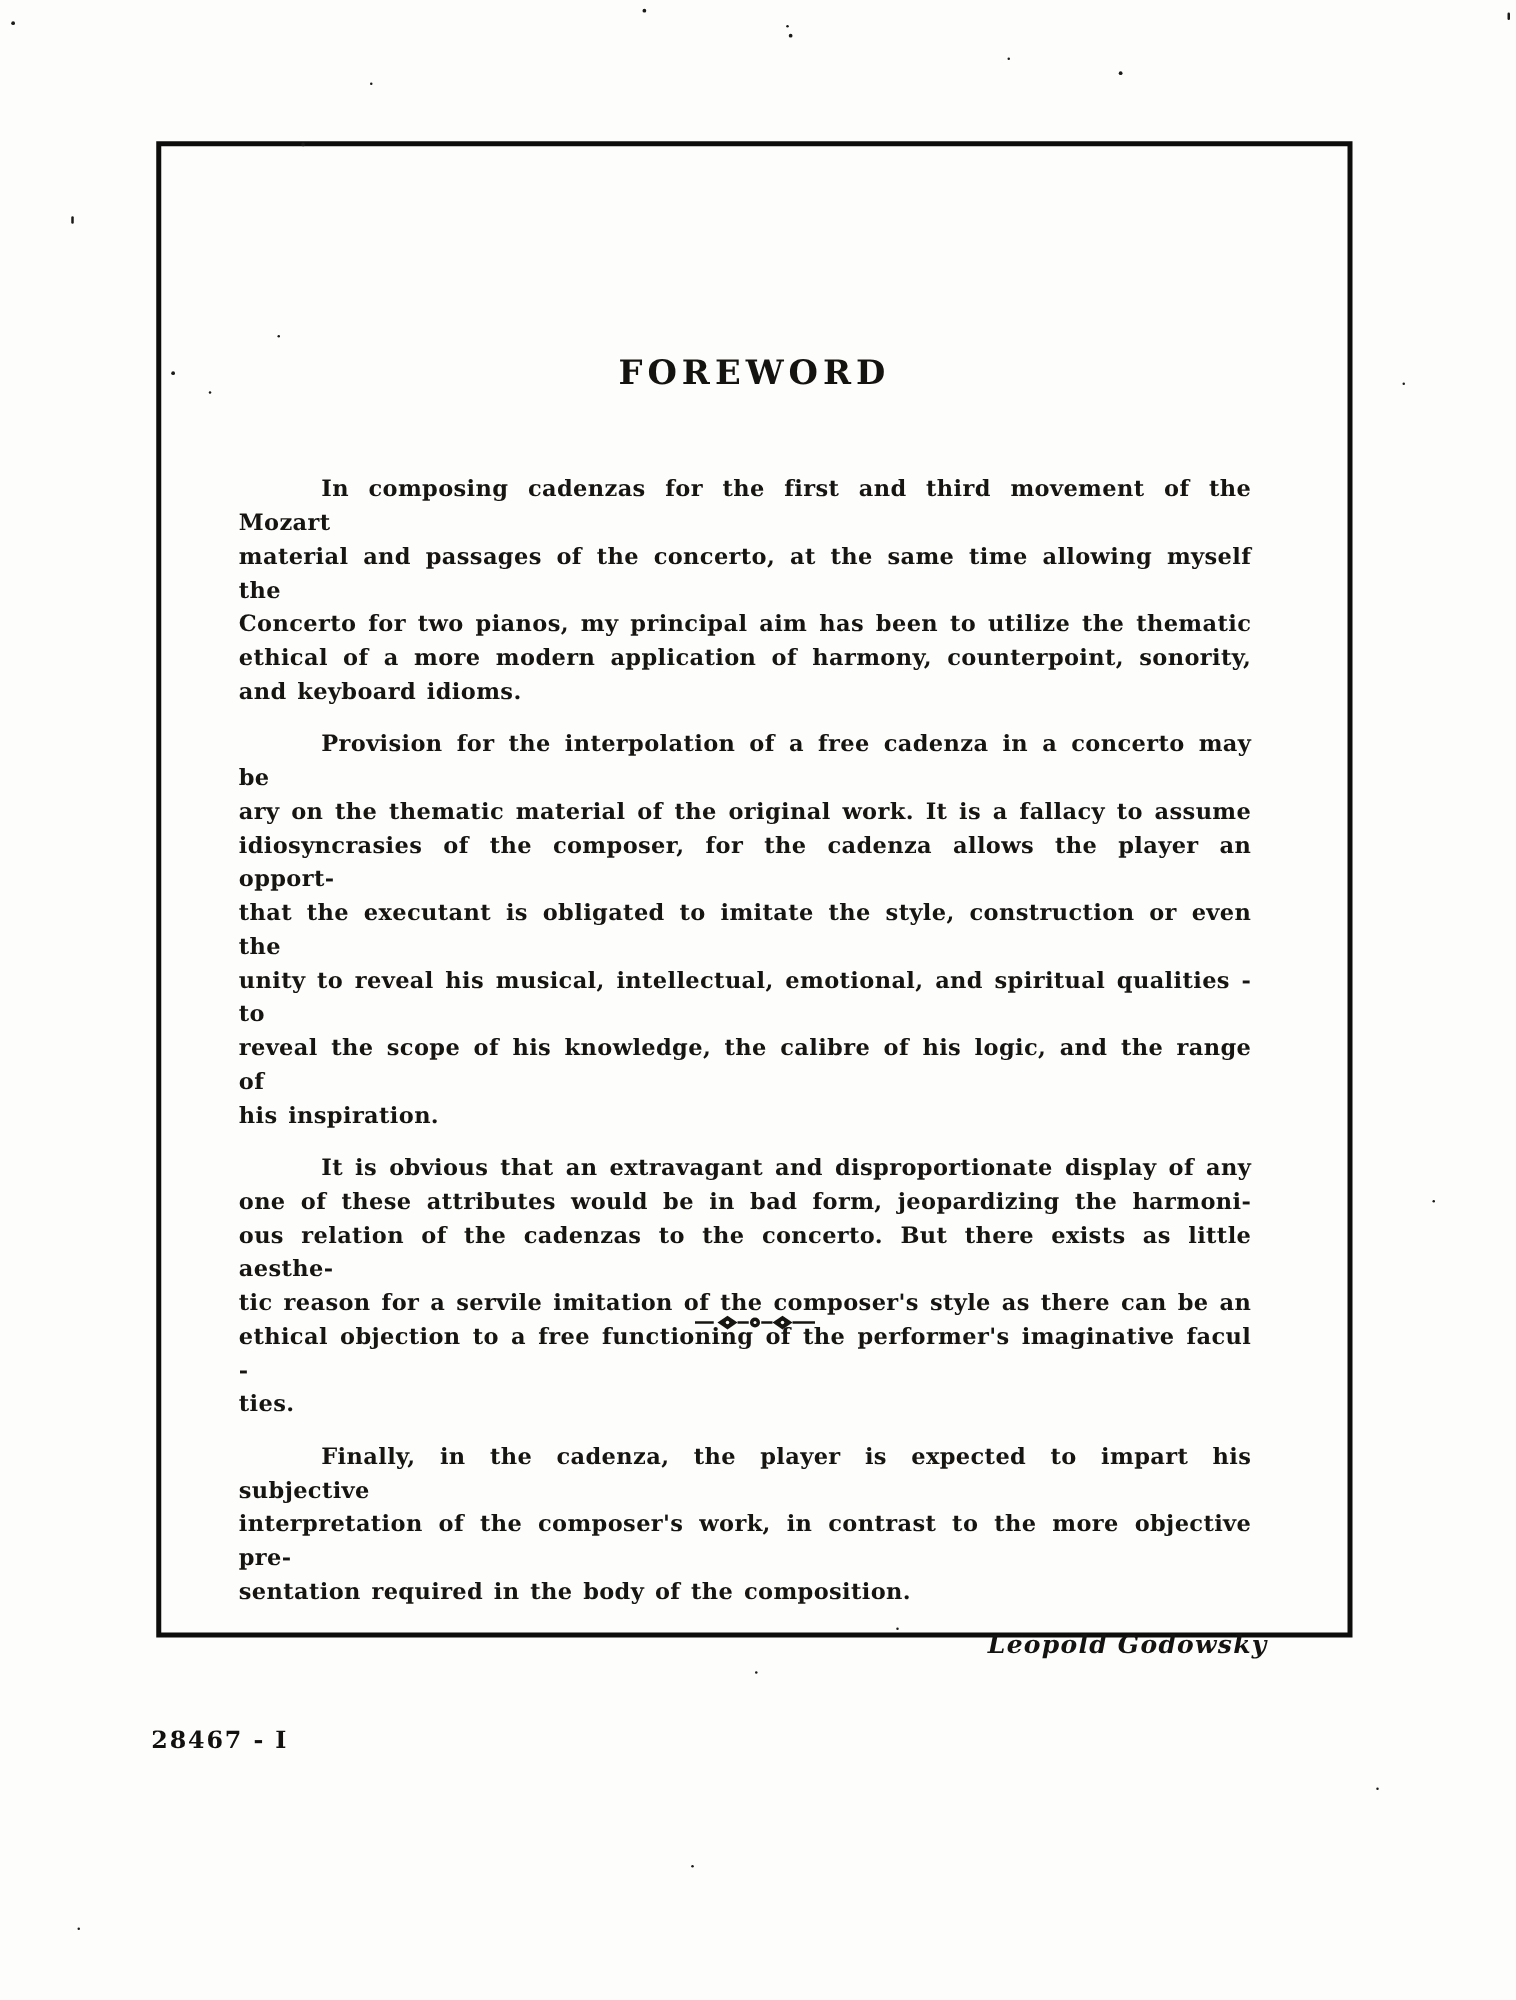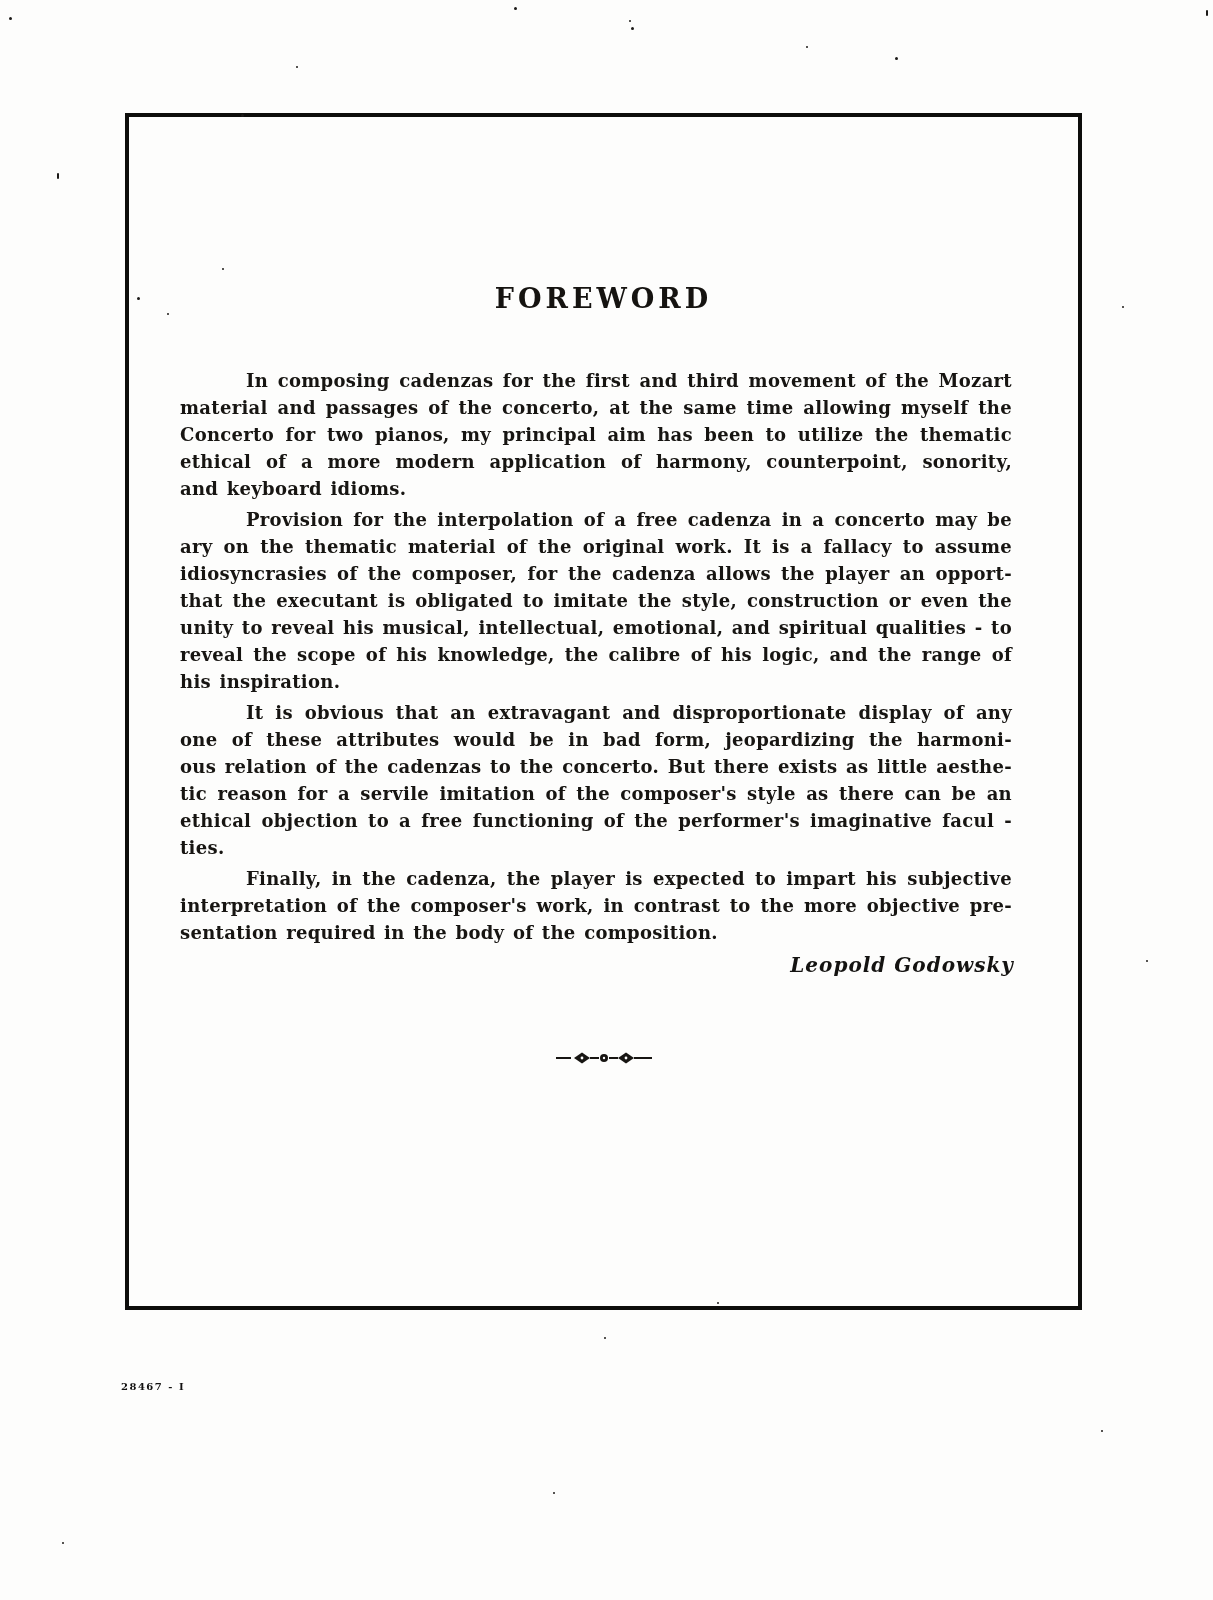--- a/index.html
+++ b/index.html
@@ -46,7 +46,7 @@
     left: 47px;
     right: 62px;
   }
-  .para { margin: 4px; }
+  .para { margin: 15px; }
   .tline {
     font-size: 18px;
     font-weight: bold;

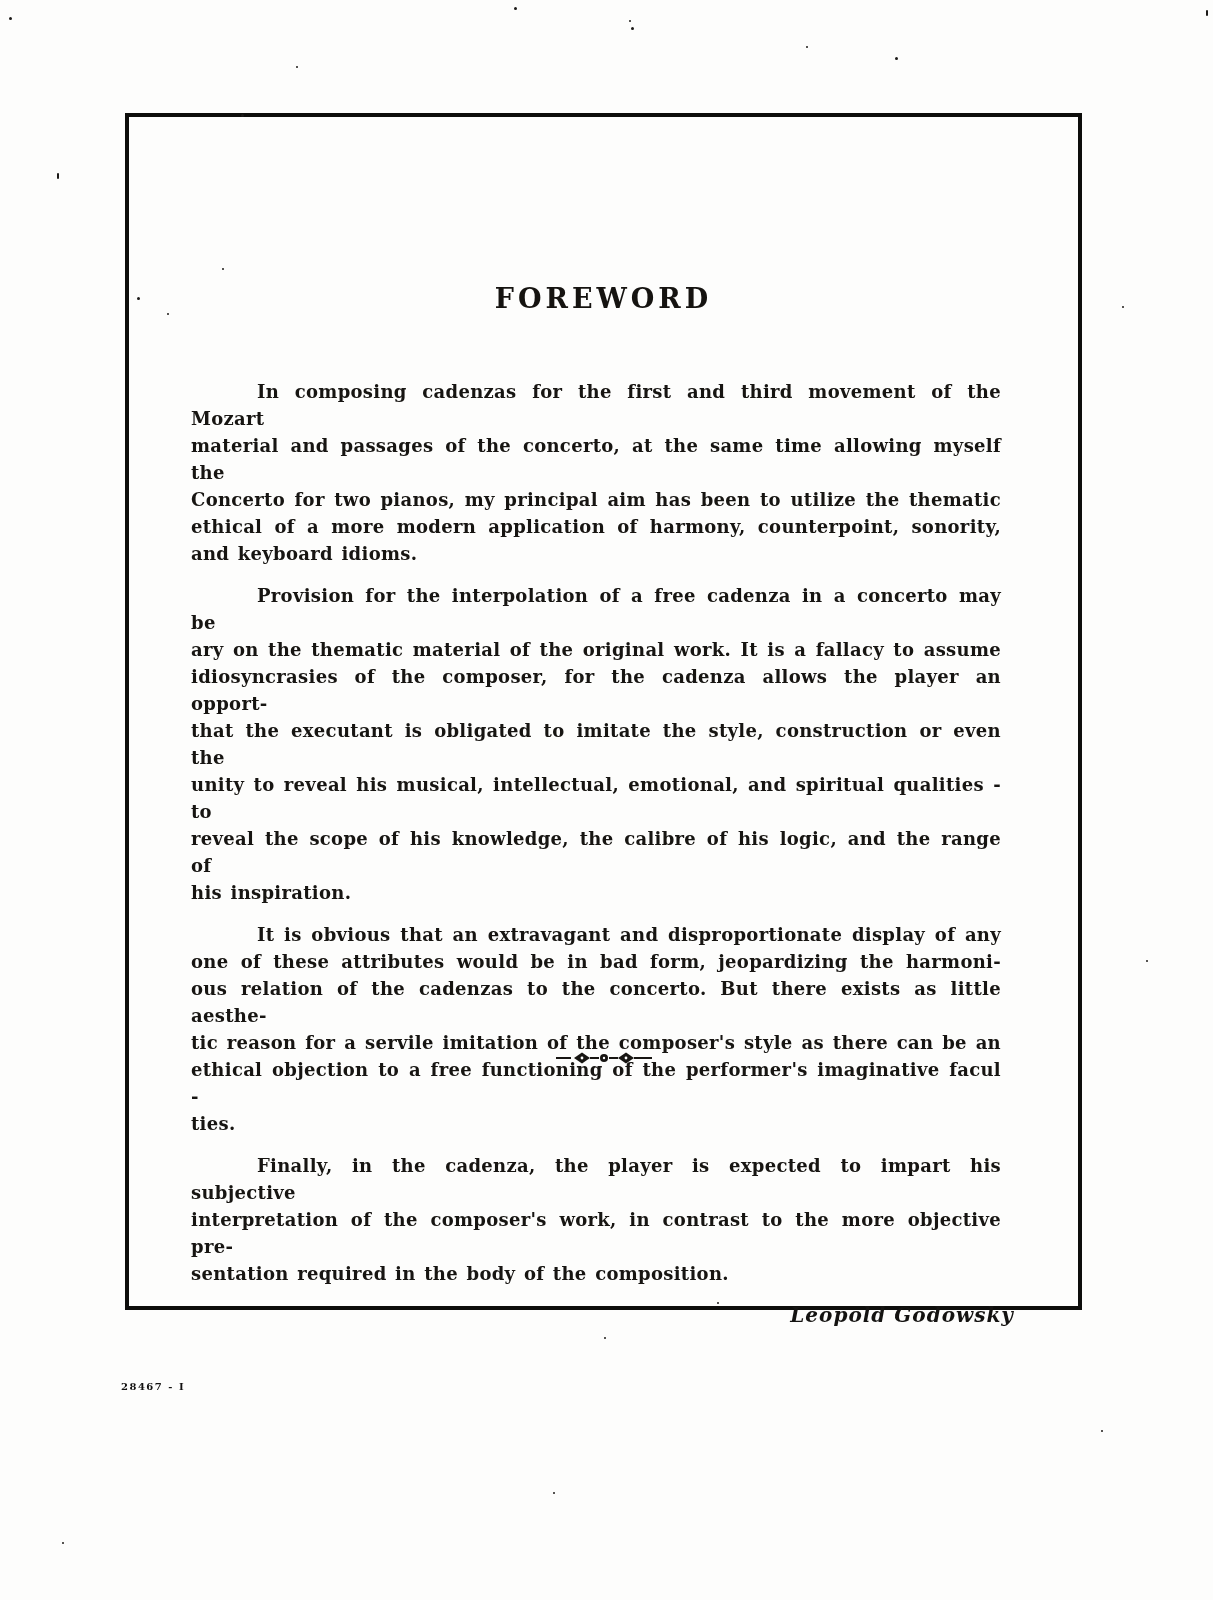--- a/index.html
+++ b/index.html
@@ -91,7 +91,7 @@
     position: absolute;
     left: 121px;
     top: 1381px;
-    font-size: 10px;
+    font-size: 19px;
     font-weight: bold;
     letter-spacing: 1.5px;
     color: #121110;

